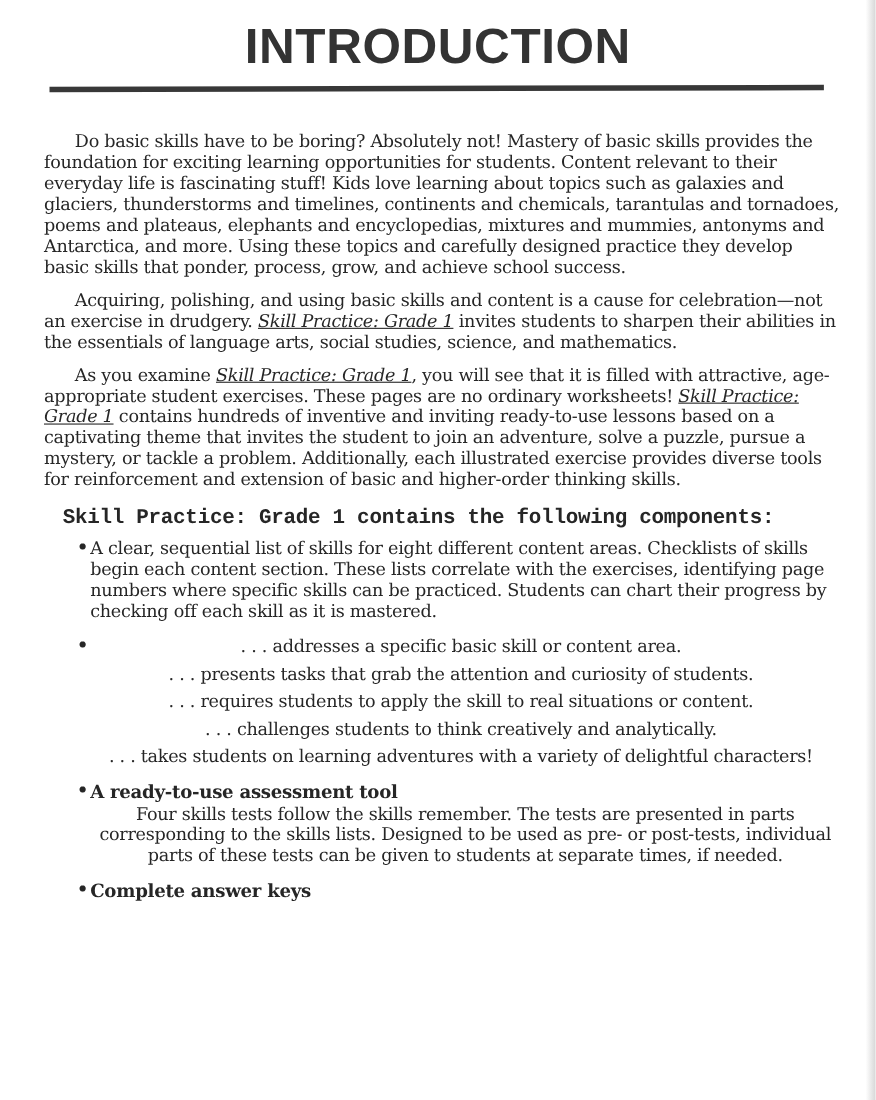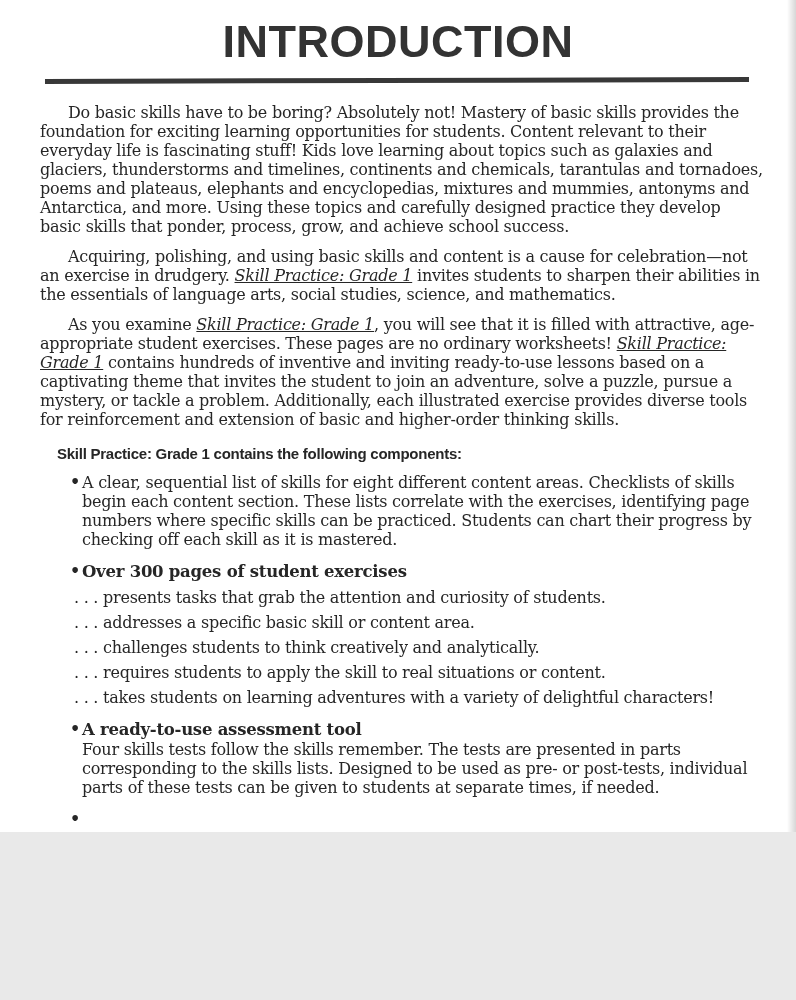--- a/index.html
+++ b/index.html
@@ -5,7 +5,7 @@
   html,body { margin:0; padding:0; background:#e9e9e9; }
   .page {
     position:relative;
-    width:796px; height:832px;
+    width:796px; height:1000px;
     margin:0 auto;
     background:#ffffff;
     overflow:hidden;

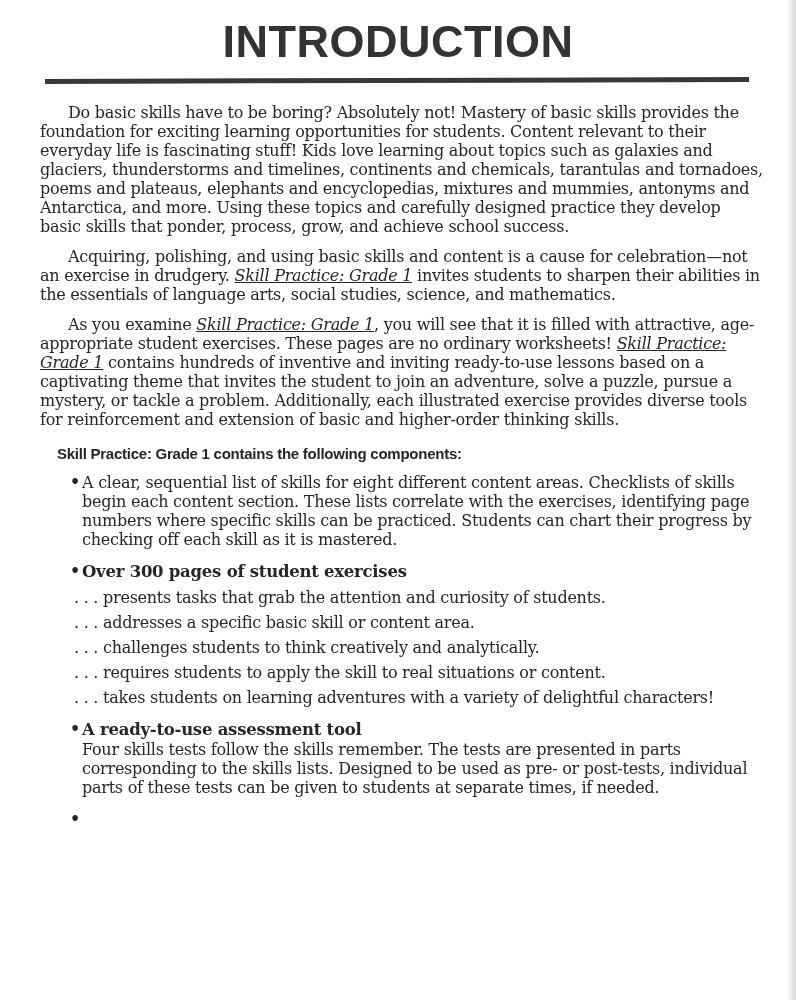--- a/index.html
+++ b/index.html
@@ -34,6 +34,7 @@
     font-size:16px;
     line-height:19px;
     letter-spacing:-0.25px;
+    margin-top:16px;
   }
   .para { margin:0 0 11px 0; text-indent:28px; }
   .para em { font-style:italic;text-decoration:underline; }

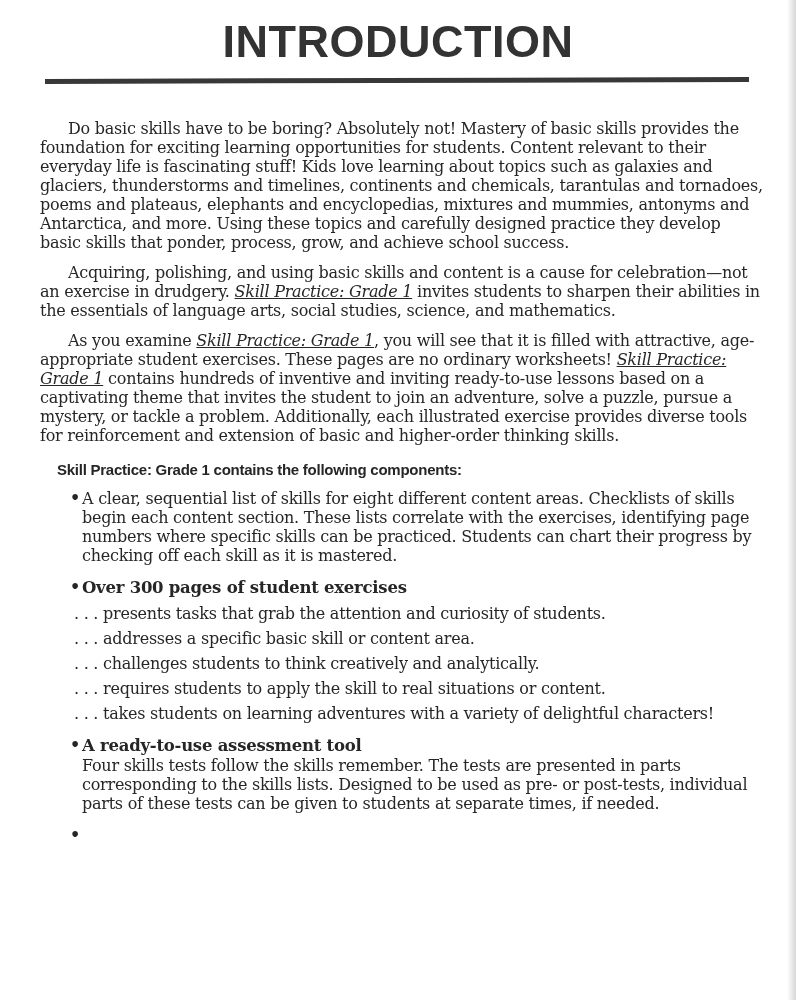--- a/index.html
+++ b/index.html
@@ -39,8 +39,8 @@
   .para { margin:0 0 11px 0; text-indent:28px; }
   .para em { font-style:italic;text-decoration:underline; }
   .components-heading {
-    font-family:Liberation Sans, sans-serif;
-    font-size:15px;
+    font-family:Liberation Mono, monospace;
+    font-size:19px;
     font-weight:700;
     margin:15px 0 9px 17px;
     line-height:20px;

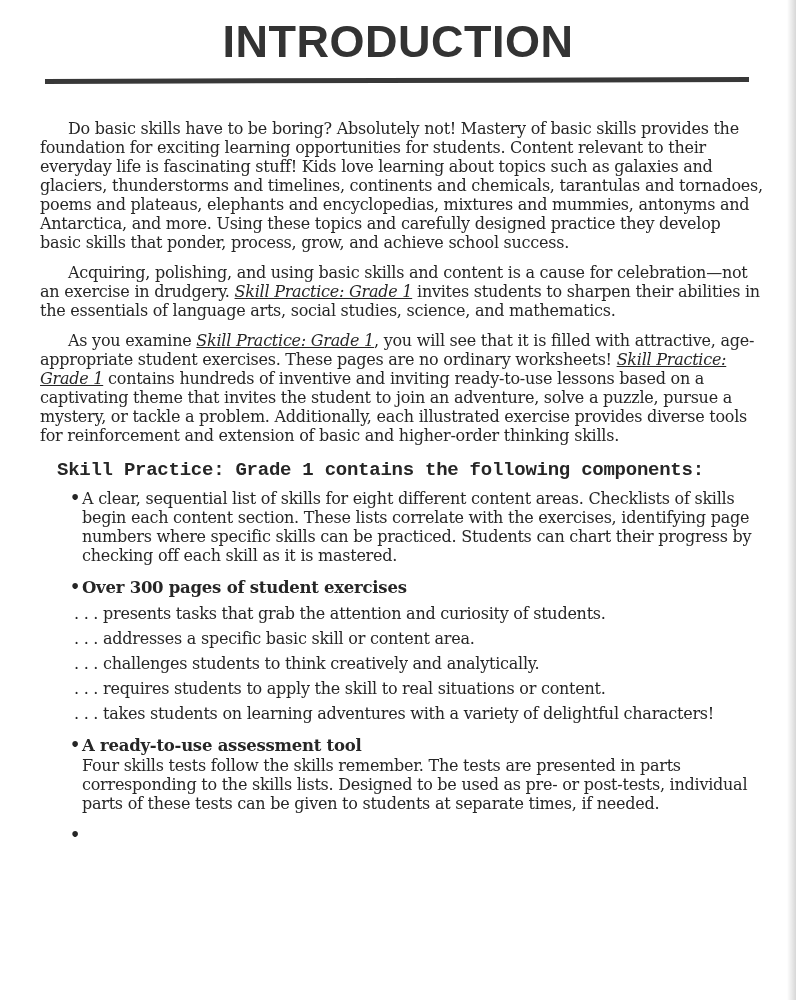--- a/index.html
+++ b/index.html
@@ -51,7 +51,7 @@
     font-weight:700; font-size:16px;
   }
   .bullet-title { font-weight:700; font-size:16.5px; line-height:20px; }
-  .bullet-body { font-size:16px; line-height:19px; }
+  .bullet-body { font-size:16px; line-height:19px;text-align:center; }
   .sub-intro { margin-left:-4px; }
   .feature { margin:6px 0 0 -8px; }
   .scan-edge {

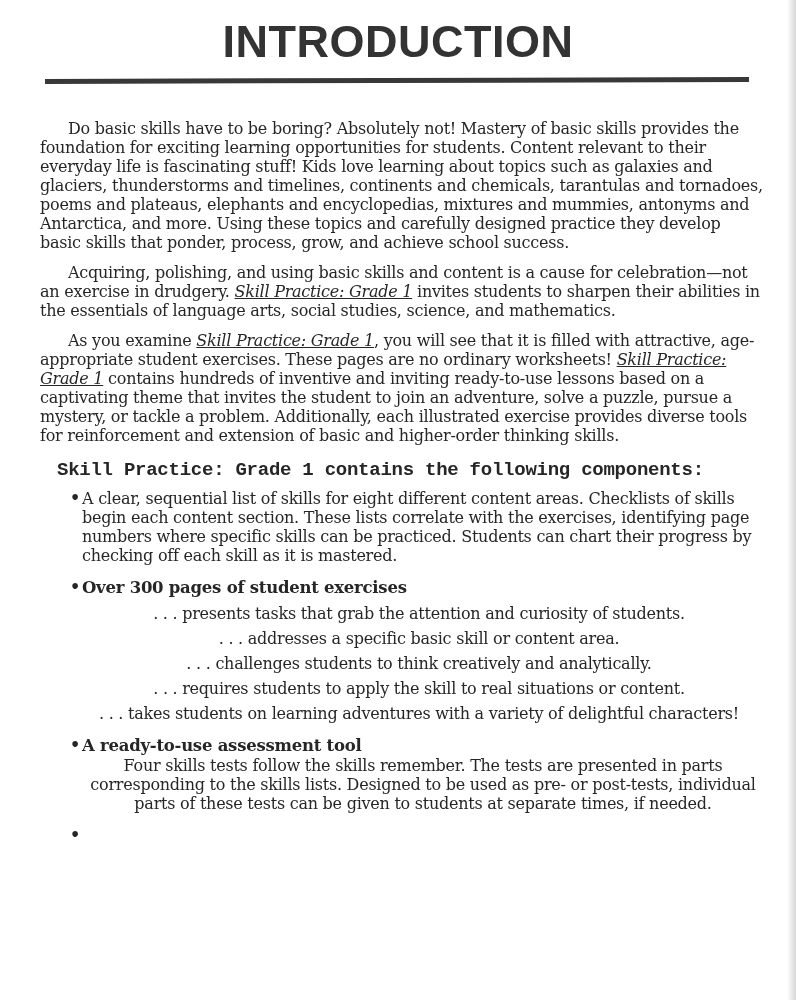--- a/index.html
+++ b/index.html
@@ -86,7 +86,6 @@
 
     <div class="bullet">
       <span class="dot">•</span>
-      <div class="bullet-title">Over 300 pages of student exercises</div>
       <div>
         <div class="bullet-body feature">. . . presents tasks that grab the attention and curiosity of students.</div>
         <div class="bullet-body feature">. . . addresses a specific basic skill or content area.</div>

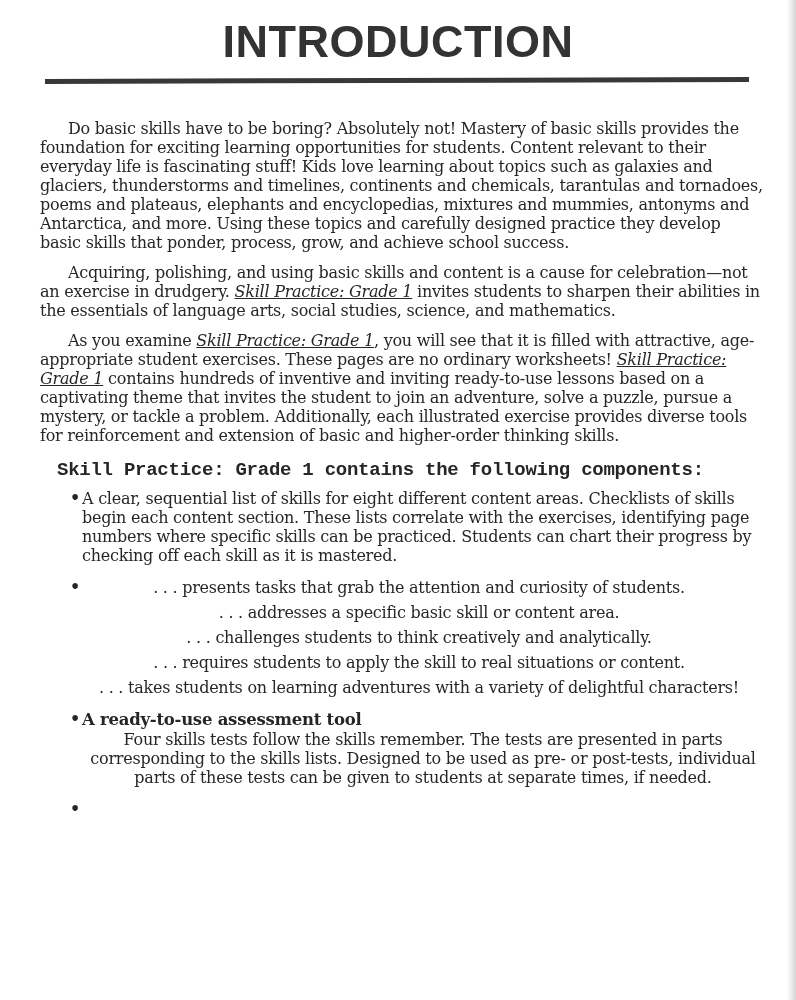--- a/index.html
+++ b/index.html
@@ -87,8 +87,8 @@
     <div class="bullet">
       <span class="dot">•</span>
       <div>
+        <div class="bullet-body feature">. . . addresses a specific basic skill or content area.</div>
         <div class="bullet-body feature">. . . presents tasks that grab the attention and curiosity of students.</div>
-        <div class="bullet-body feature">. . . addresses a specific basic skill or content area.</div>
         <div class="bullet-body feature">. . . challenges students to think creatively and analytically.</div>
         <div class="bullet-body feature">. . . requires students to apply the skill to real situations or content.</div>
         <div class="bullet-body feature">. . . takes students on learning adventures with a variety of delightful characters!</div>

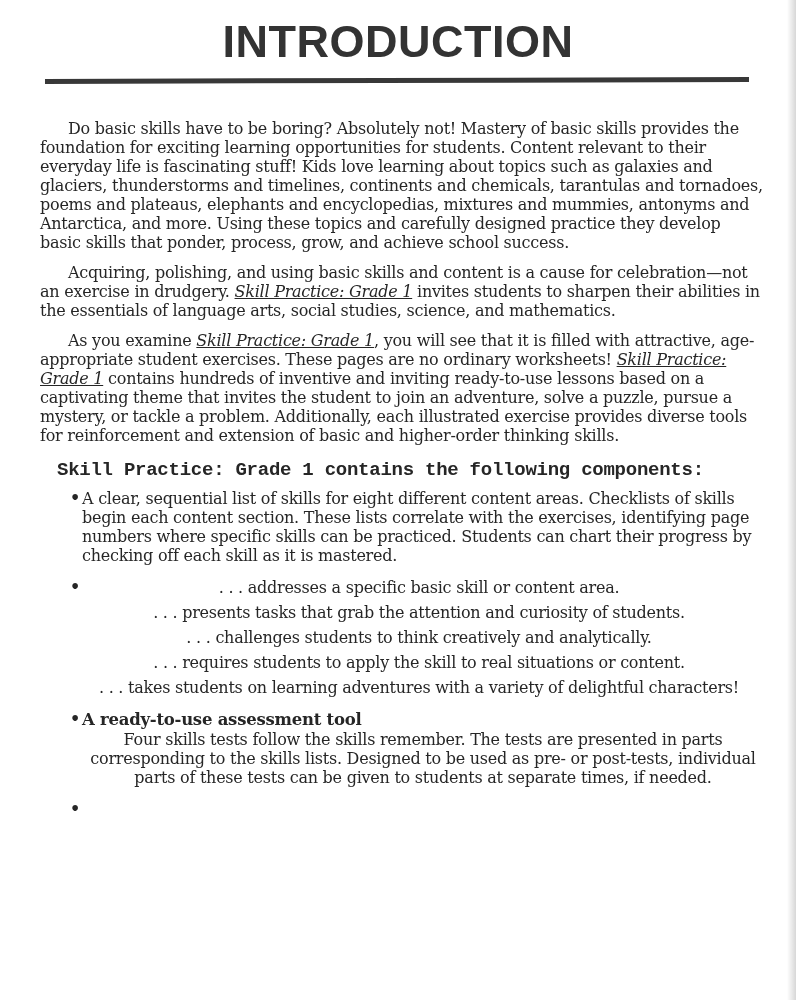--- a/index.html
+++ b/index.html
@@ -89,8 +89,8 @@
       <div>
         <div class="bullet-body feature">. . . addresses a specific basic skill or content area.</div>
         <div class="bullet-body feature">. . . presents tasks that grab the attention and curiosity of students.</div>
+        <div class="bullet-body feature">. . . requires students to apply the skill to real situations or content.</div>
         <div class="bullet-body feature">. . . challenges students to think creatively and analytically.</div>
-        <div class="bullet-body feature">. . . requires students to apply the skill to real situations or content.</div>
         <div class="bullet-body feature">. . . takes students on learning adventures with a variety of delightful characters!</div>
       </div>
     </div>

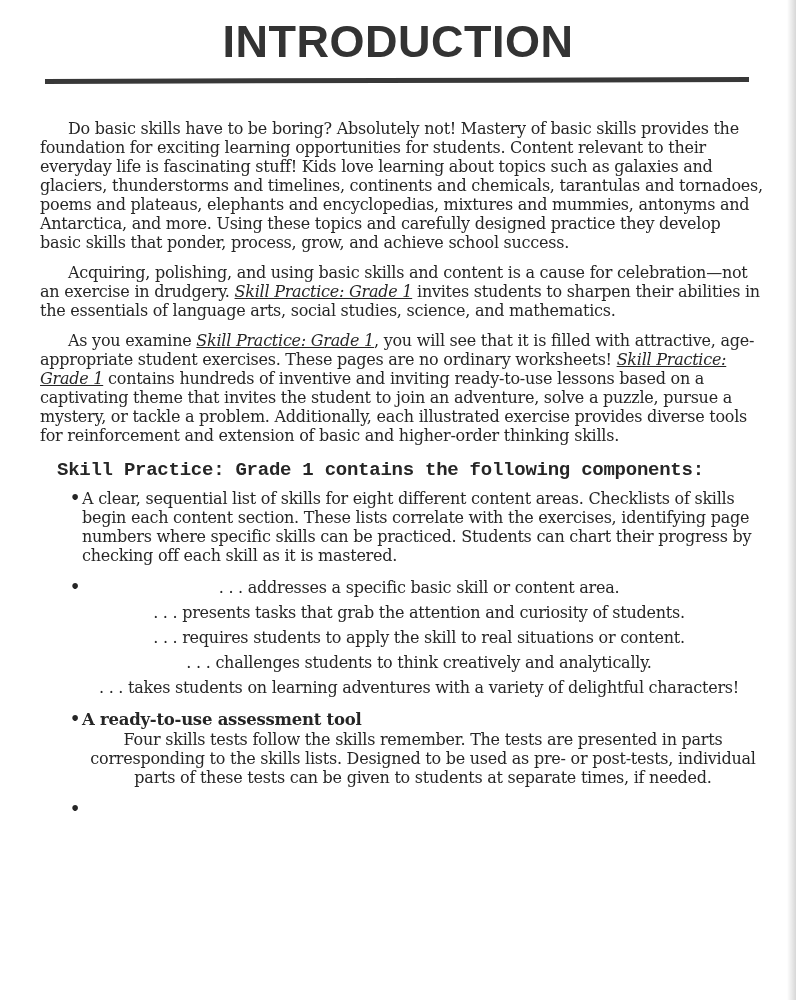--- a/index.html
+++ b/index.html
@@ -103,6 +103,7 @@
 
     <div class="bullet">
       <span class="dot">•</span>
+      <div class="bullet-title">Complete answer keys</div>
     </div>
 
   </main>

